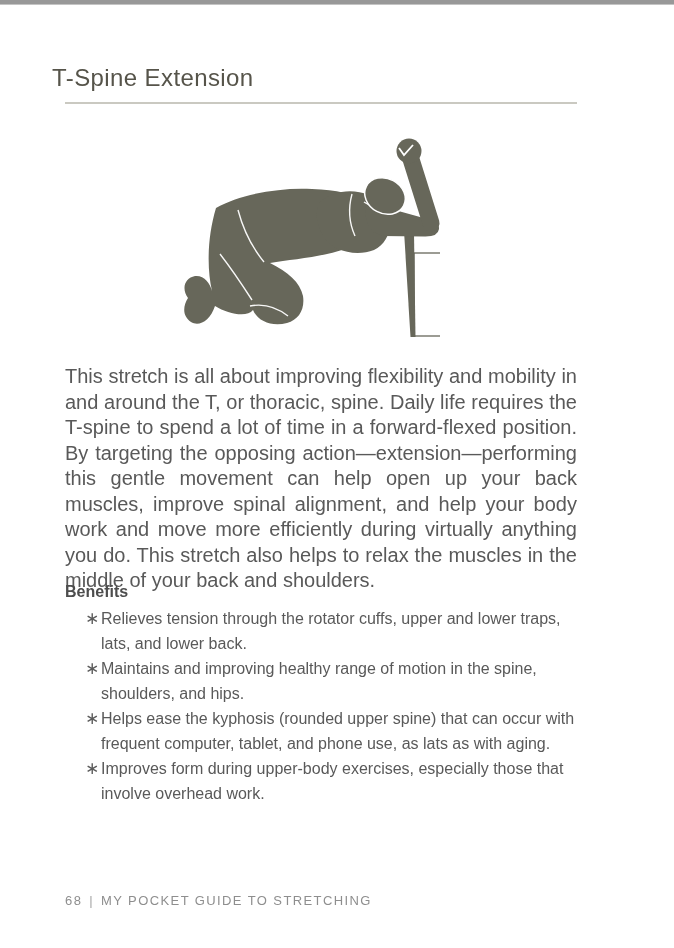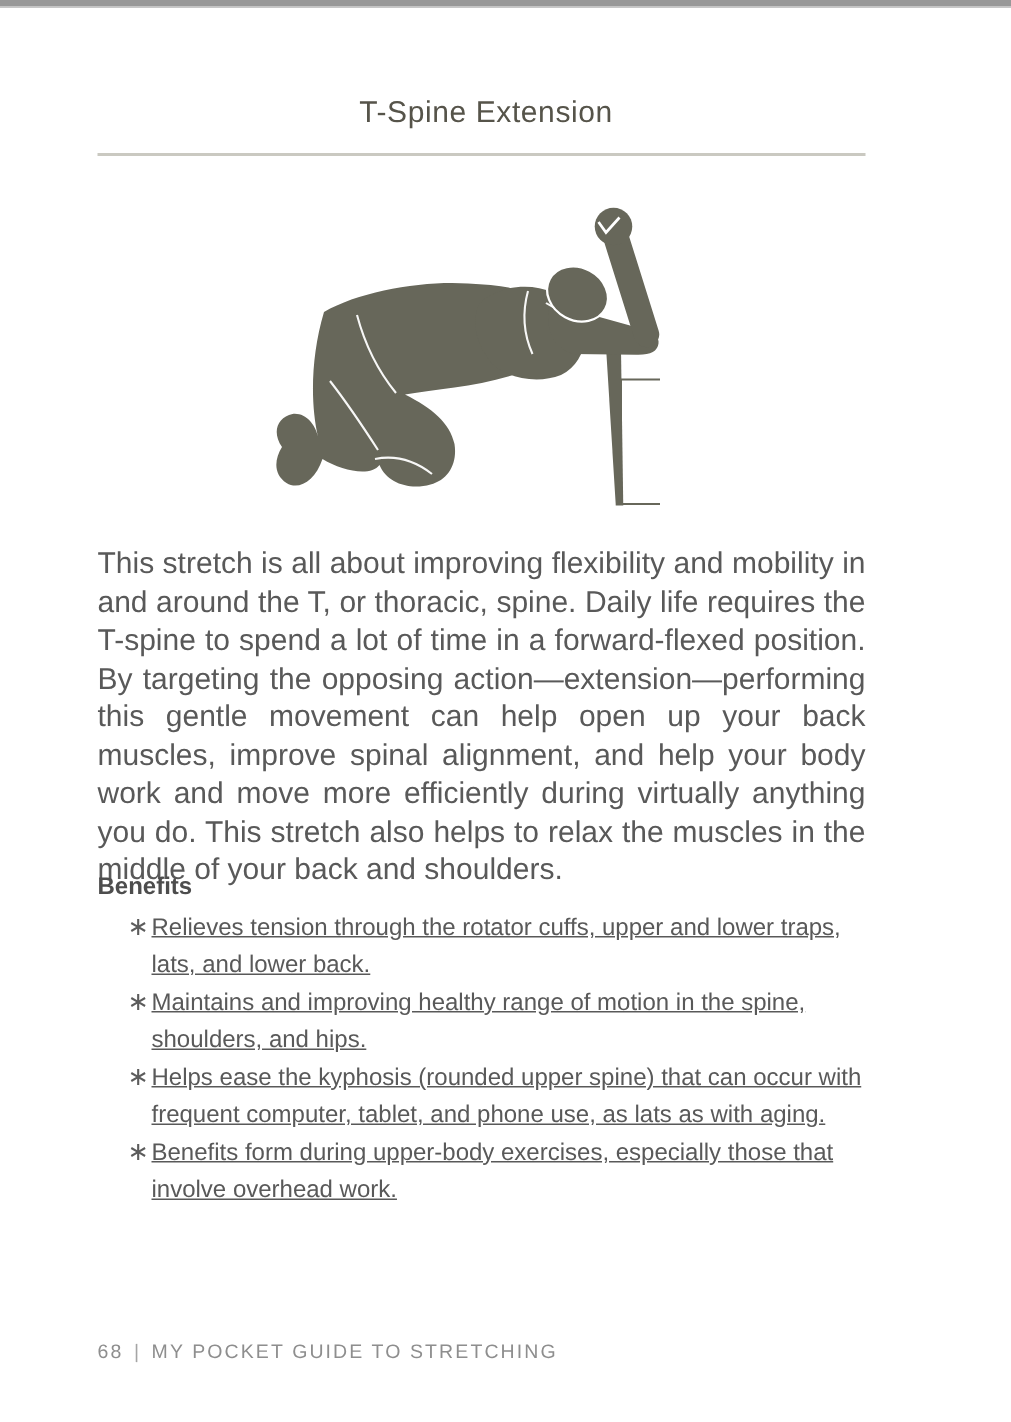--- a/index.html
+++ b/index.html
@@ -16,9 +16,9 @@
     border-bottom:1px solid #c4c4c4;
   }
   .page-title{
-    position:absolute;top:64px;left:68px;width:512px;
-    text-align:center;
-    font-size:20px;letter-spacing:0.4px;
+    position:absolute;top:64px;left:52px;width:512px;
+    text-align:left;
+    font-size:24px;letter-spacing:0.4px;
     color:var(--c-title,#56544a);
   }
   .title-rule{

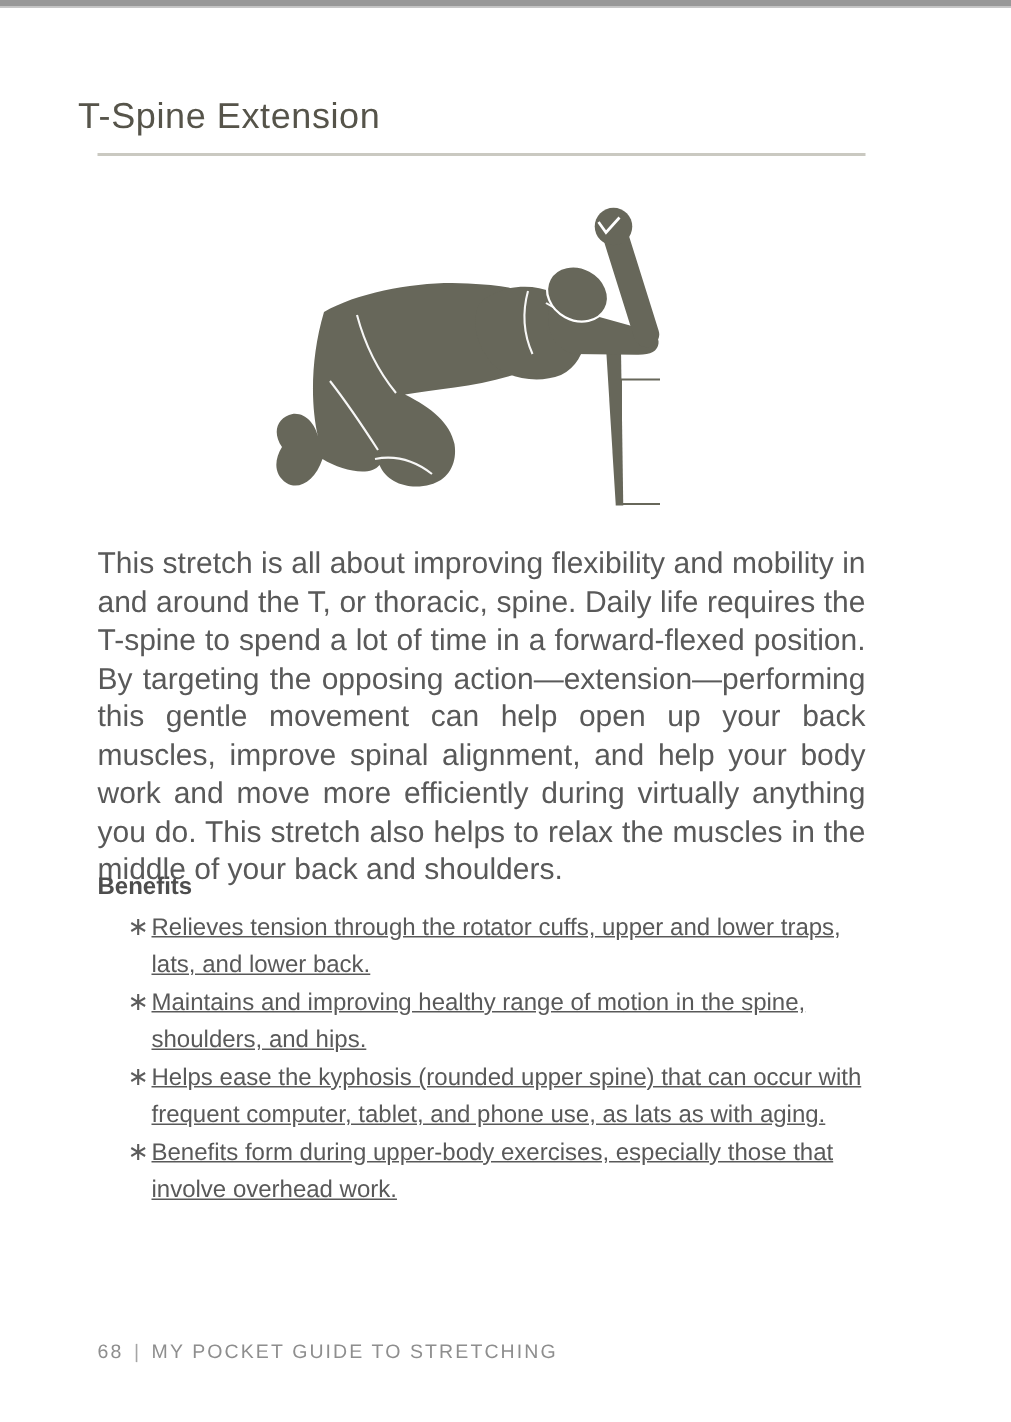--- a/index.html
+++ b/index.html
@@ -51,7 +51,7 @@
     color:#5c5c5c;
     font-family:"DejaVu Sans", sans-serif;
   }
-  .btext{flex:1;text-decoration:underline;}
+  .btext{flex:1;}
   .page-footer{
     position:absolute;top:893px;left:65px;
     font-size:13px;letter-spacing:1.4px;

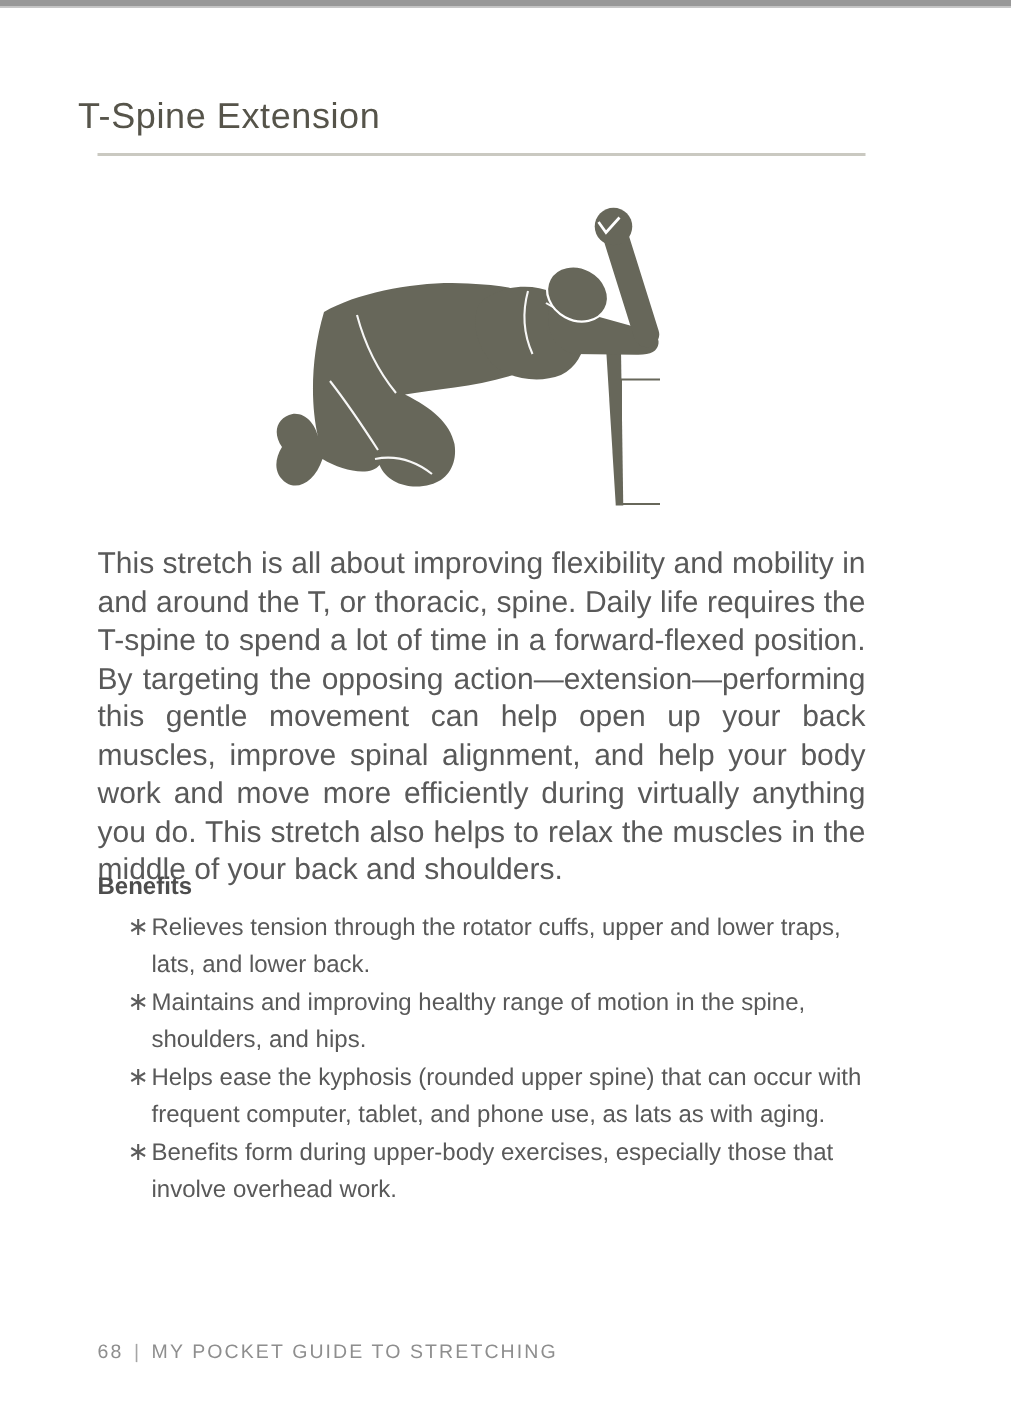--- a/index.html
+++ b/index.html
@@ -140,7 +140,7 @@
   </div>
   <div class="bullet">
     <span class="mark">∗</span>
-    <span class="btext">Benefits form during upper-body exercises, especially those that involve overhead work.</span>
+    <span class="btext">Improves form during upper-body exercises, especially those that involve overhead work.</span>
   </div>
 </div>
 

